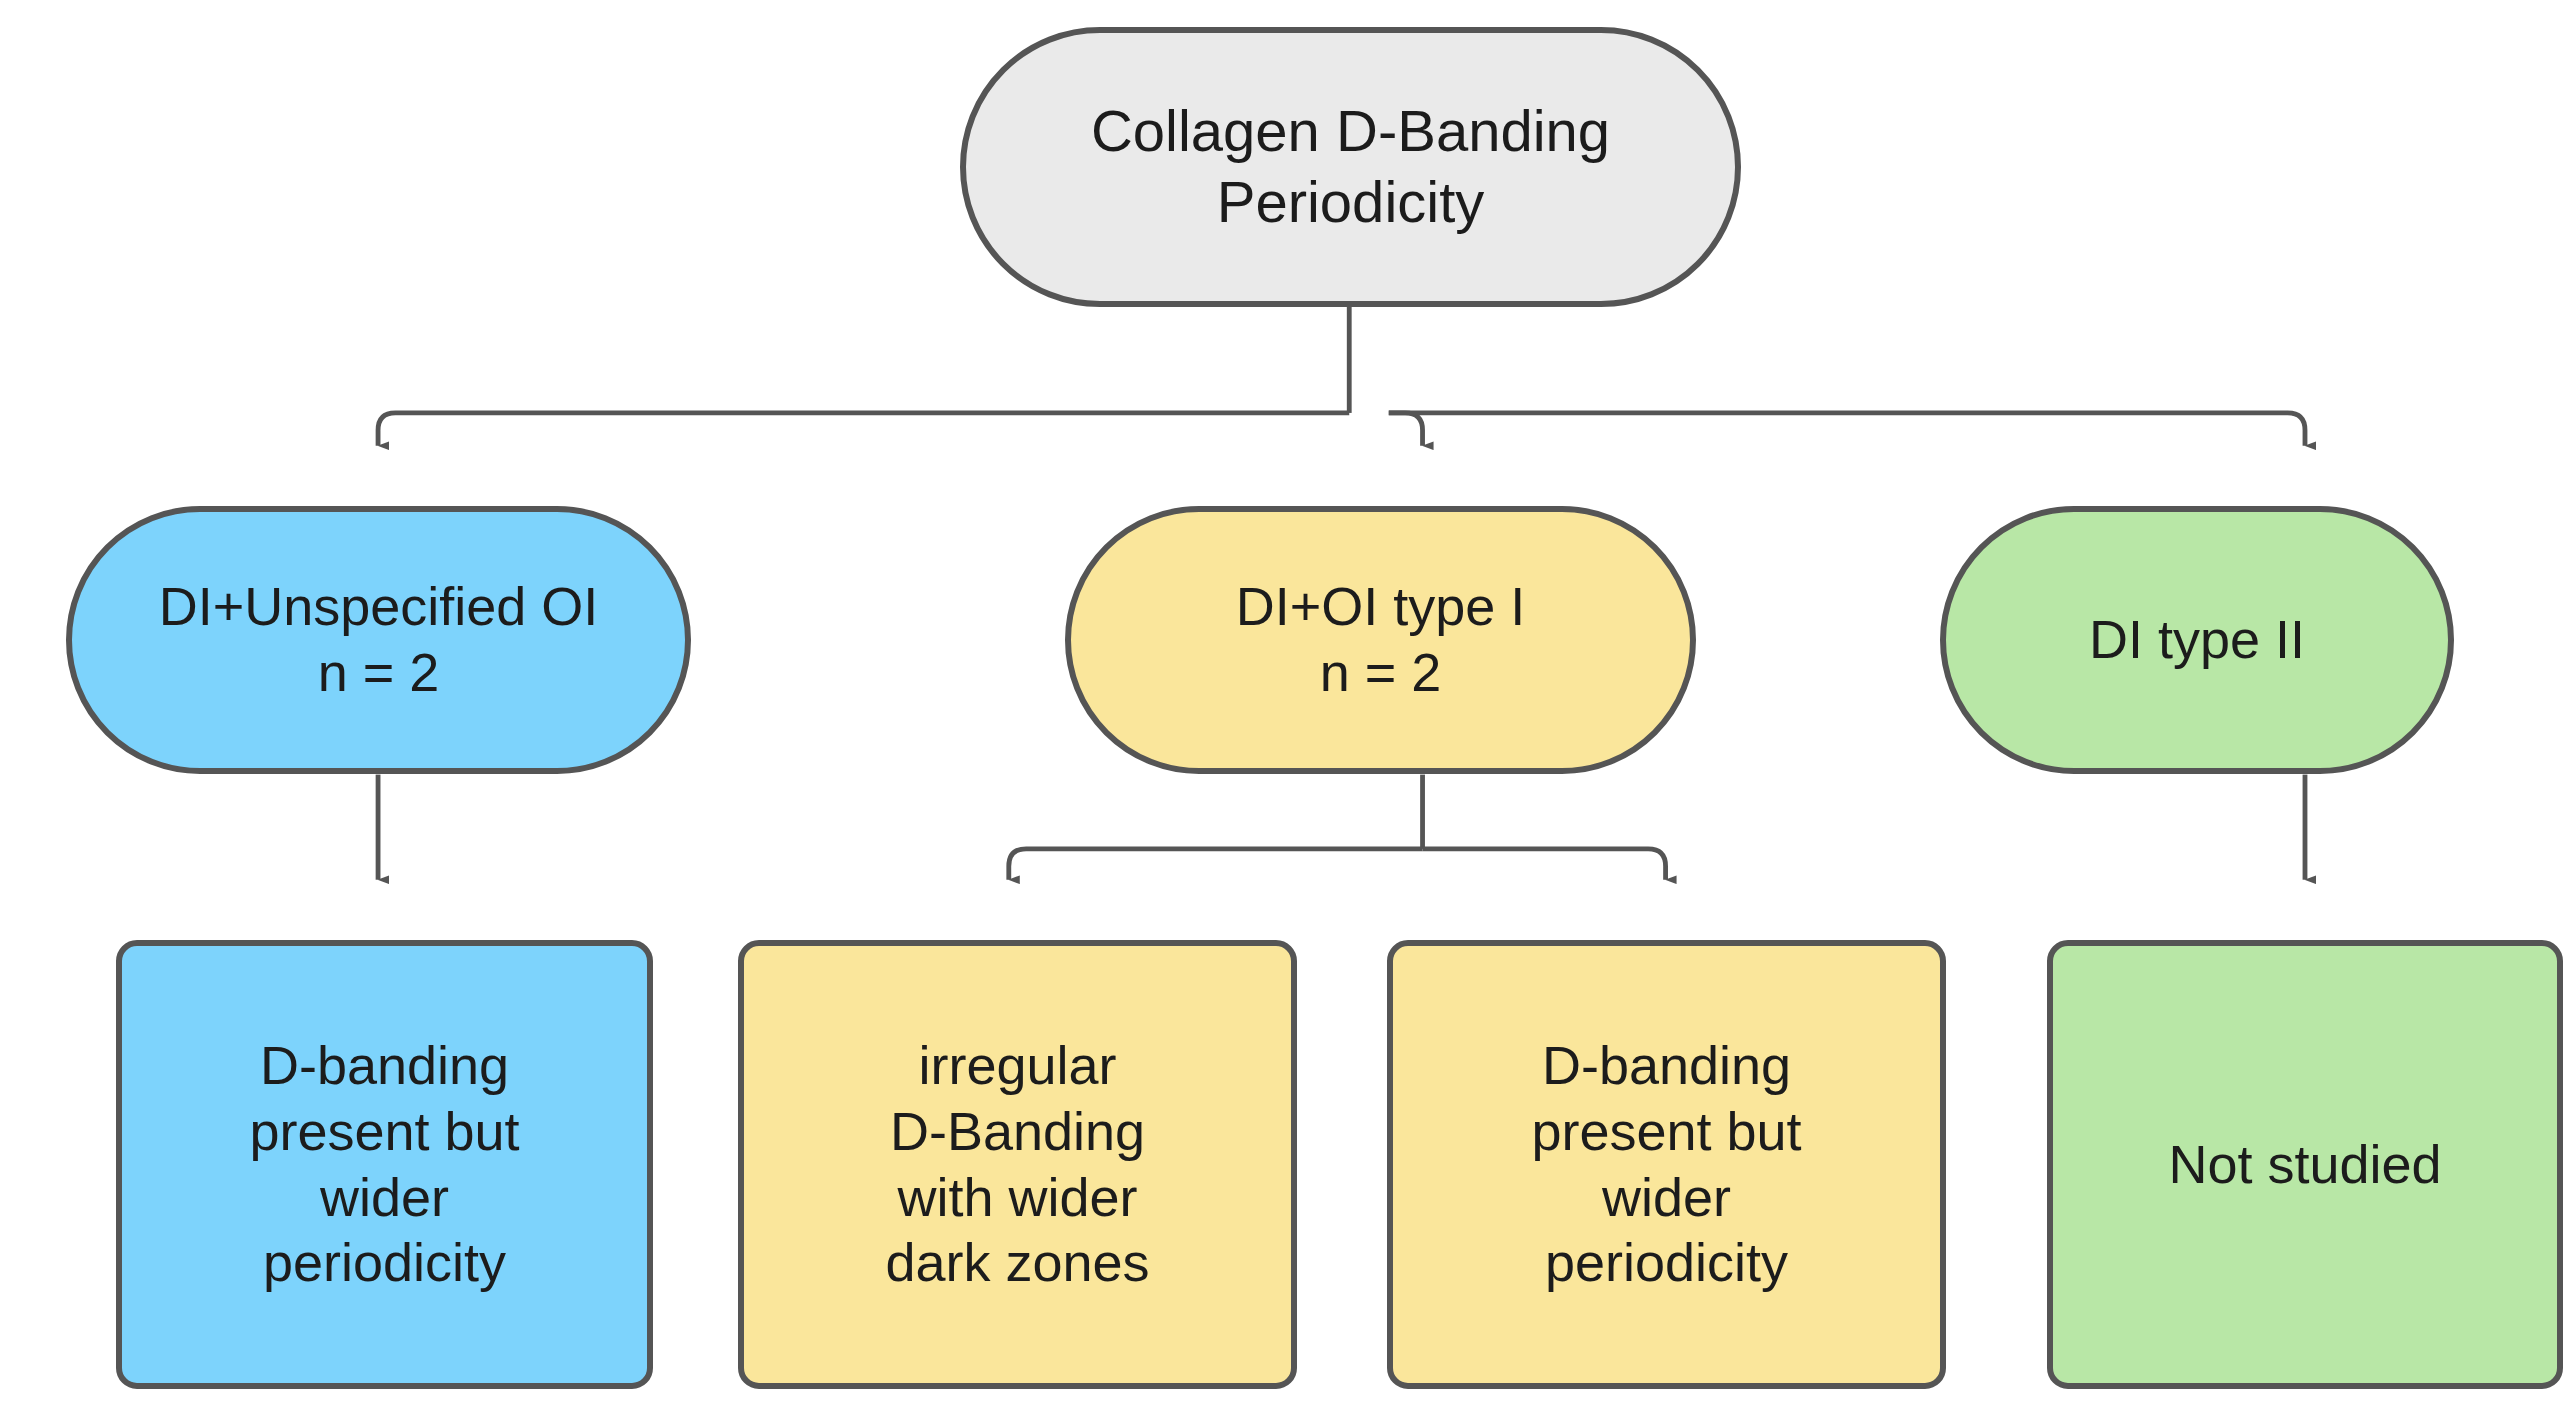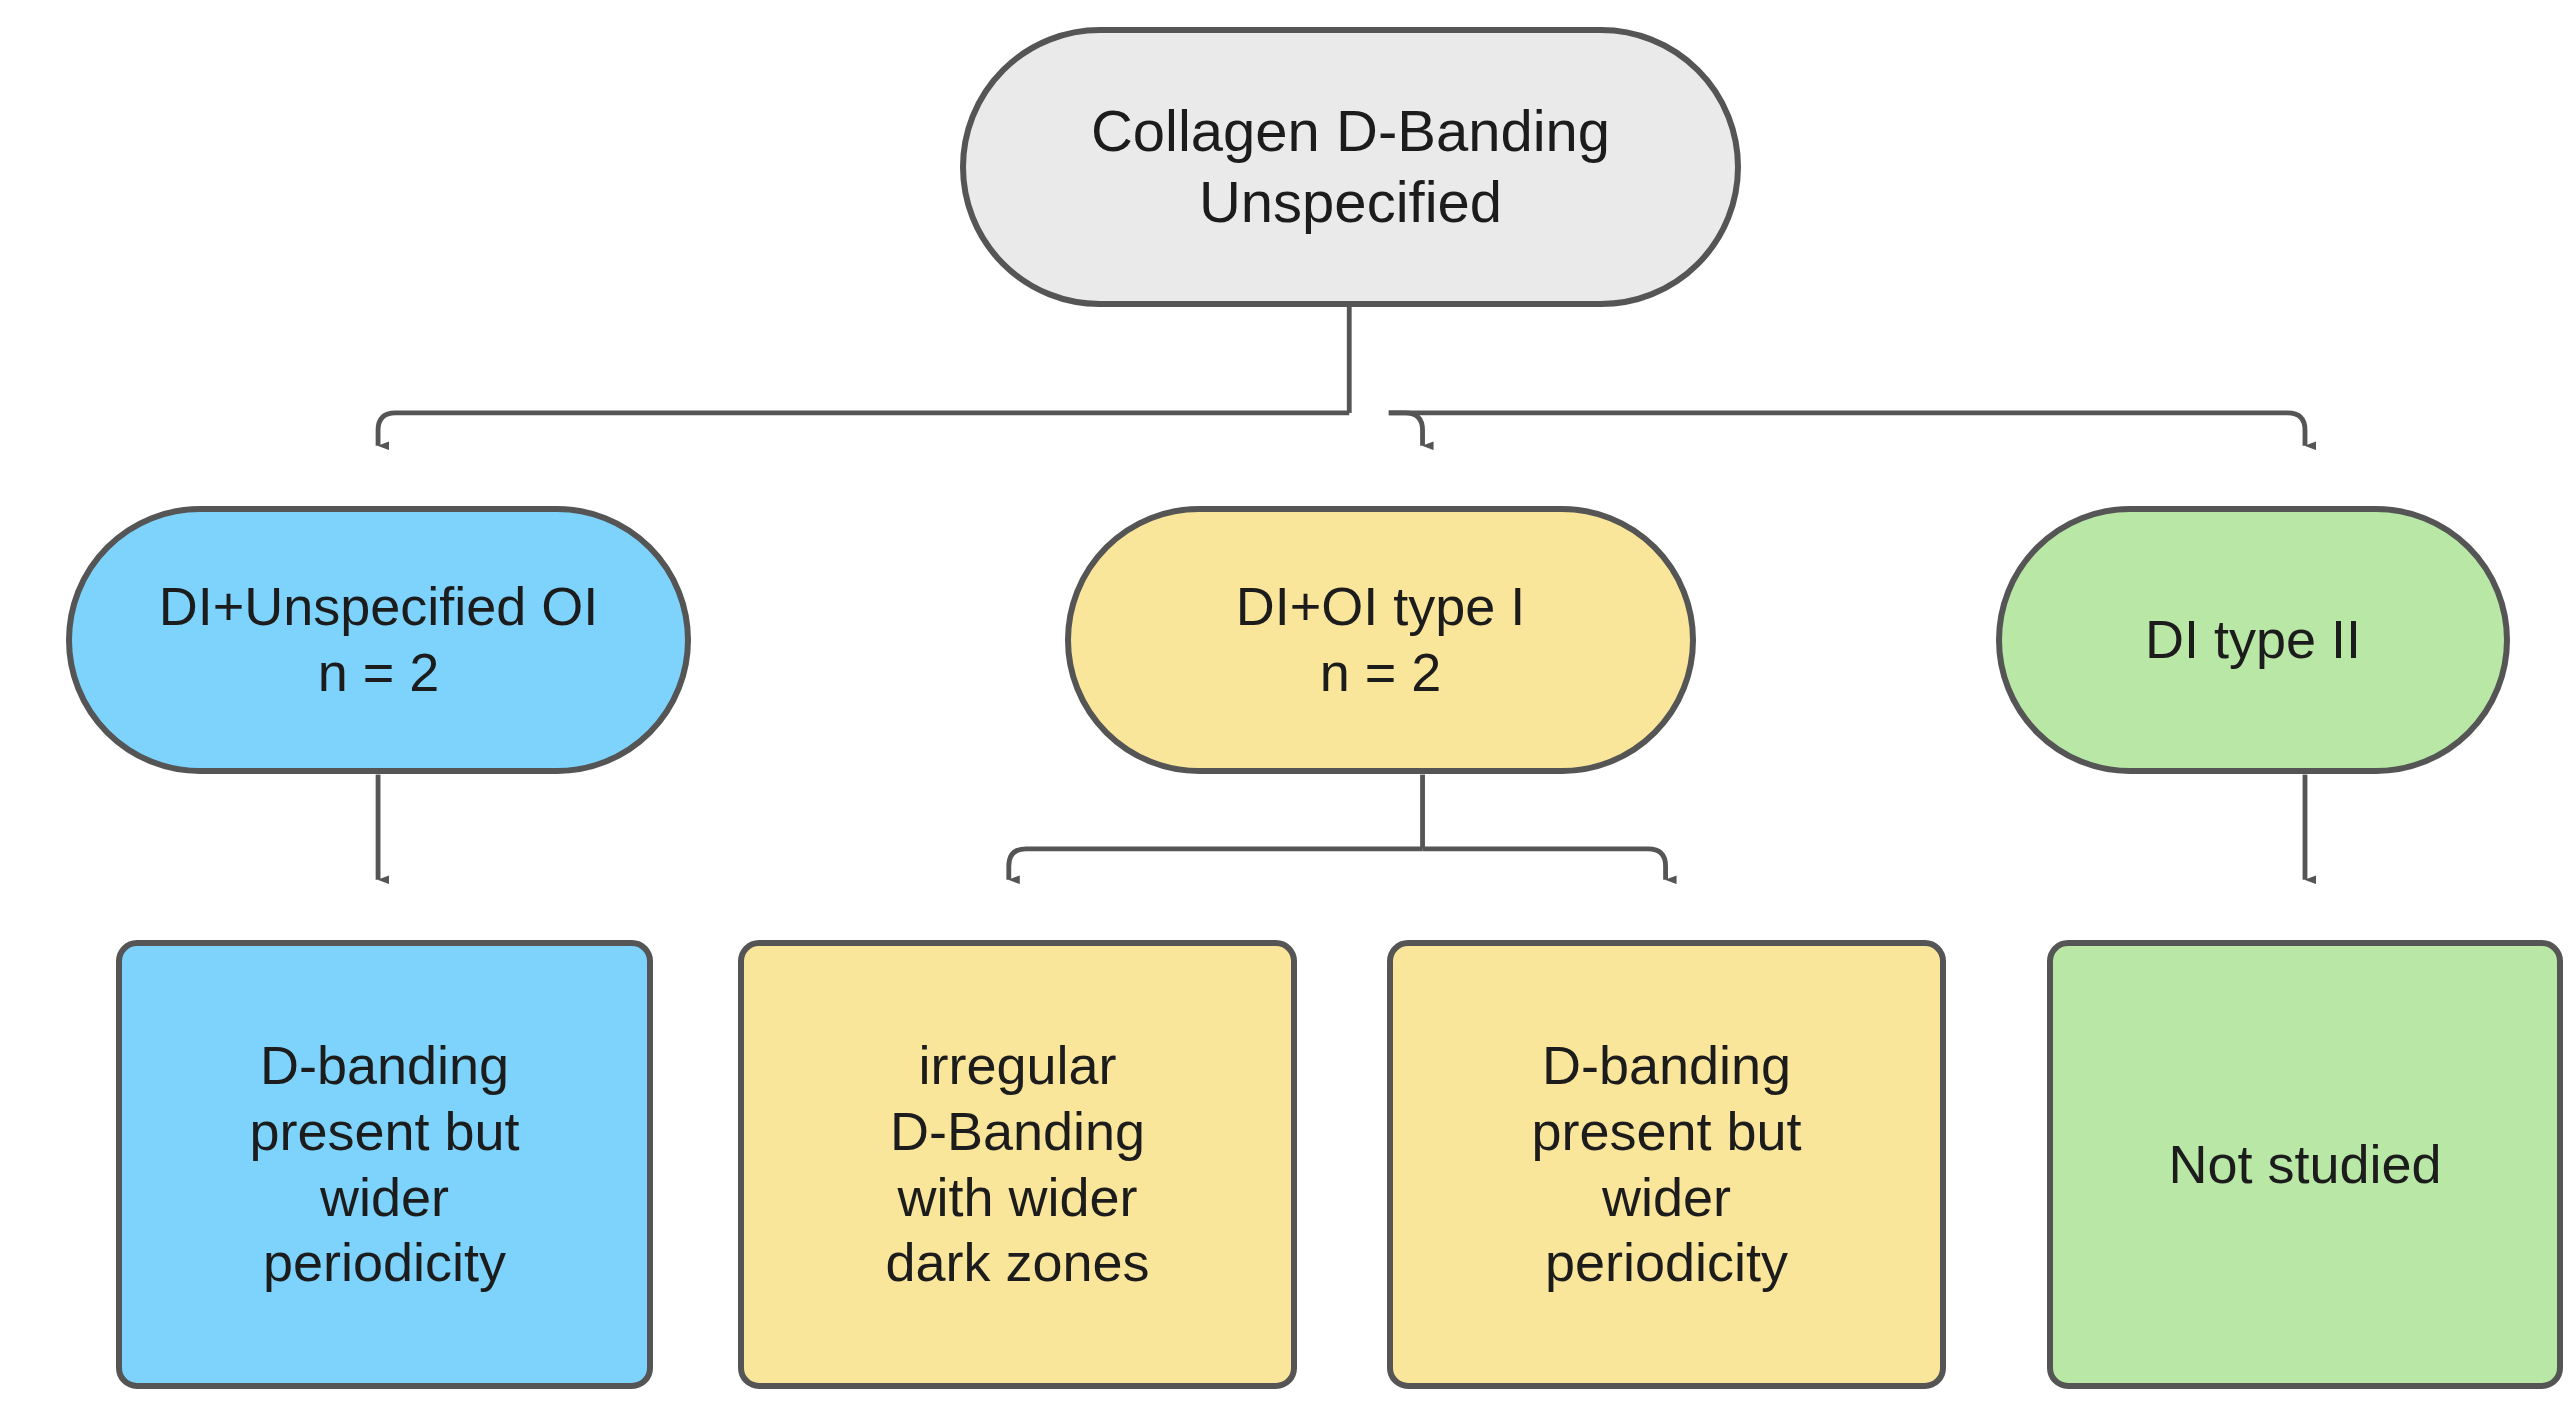--- a/index.html
+++ b/index.html
@@ -89,7 +89,7 @@
 
   <div class="node pill fill-gray fs-root" style="left:960px; top:27px; width:781px; height:280px;">
     <div class="node-label">Collagen D-Banding
-Unspecified</div>
+Periodicity</div>
   </div>
 
   <div class="node pill fill-blue fs-mid" style="left:66px; top:506px; width:625px; height:268px;">

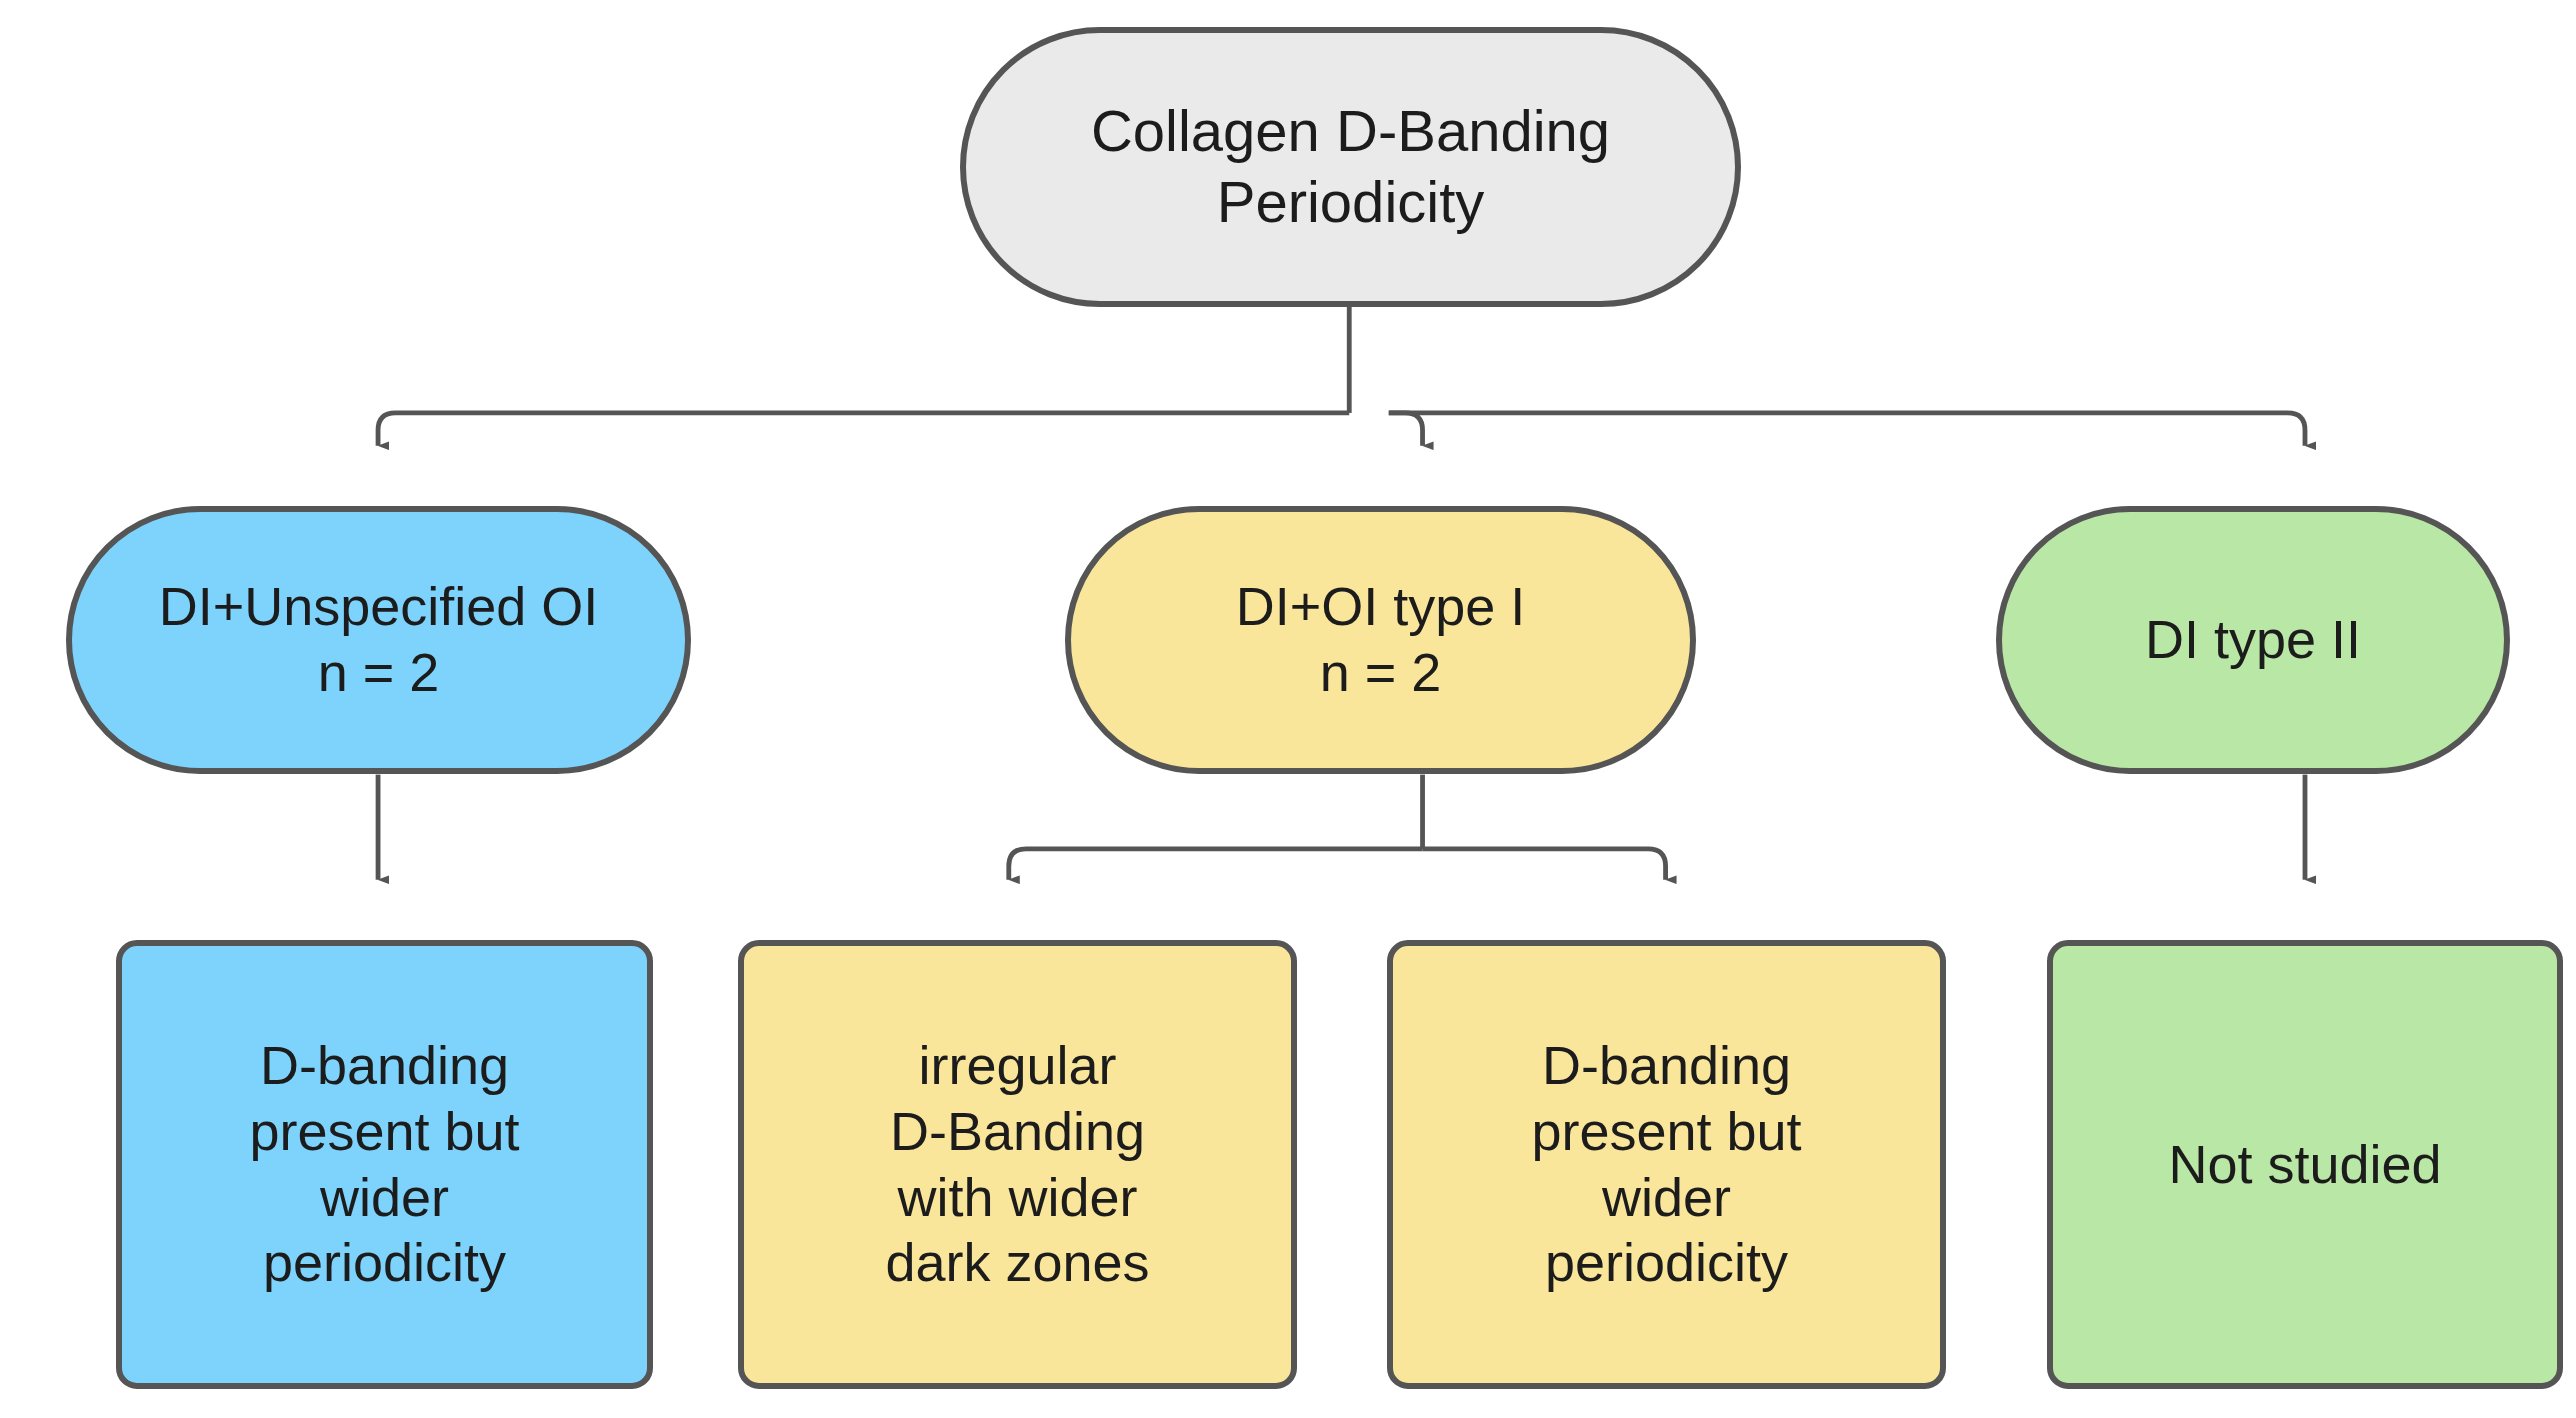--- a/index.html
+++ b/index.html
@@ -102,7 +102,7 @@
 n = 2</div>
   </div>
 
-  <div class="node pill fill-green fs-mid" style="left:1996px; top:506px; width:514px; height:268px;">
+  <div class="node pill fill-green fs-mid" style="left:1940px; top:506px; width:514px; height:268px;">
     <div class="node-label">DI type II</div>
   </div>
 

